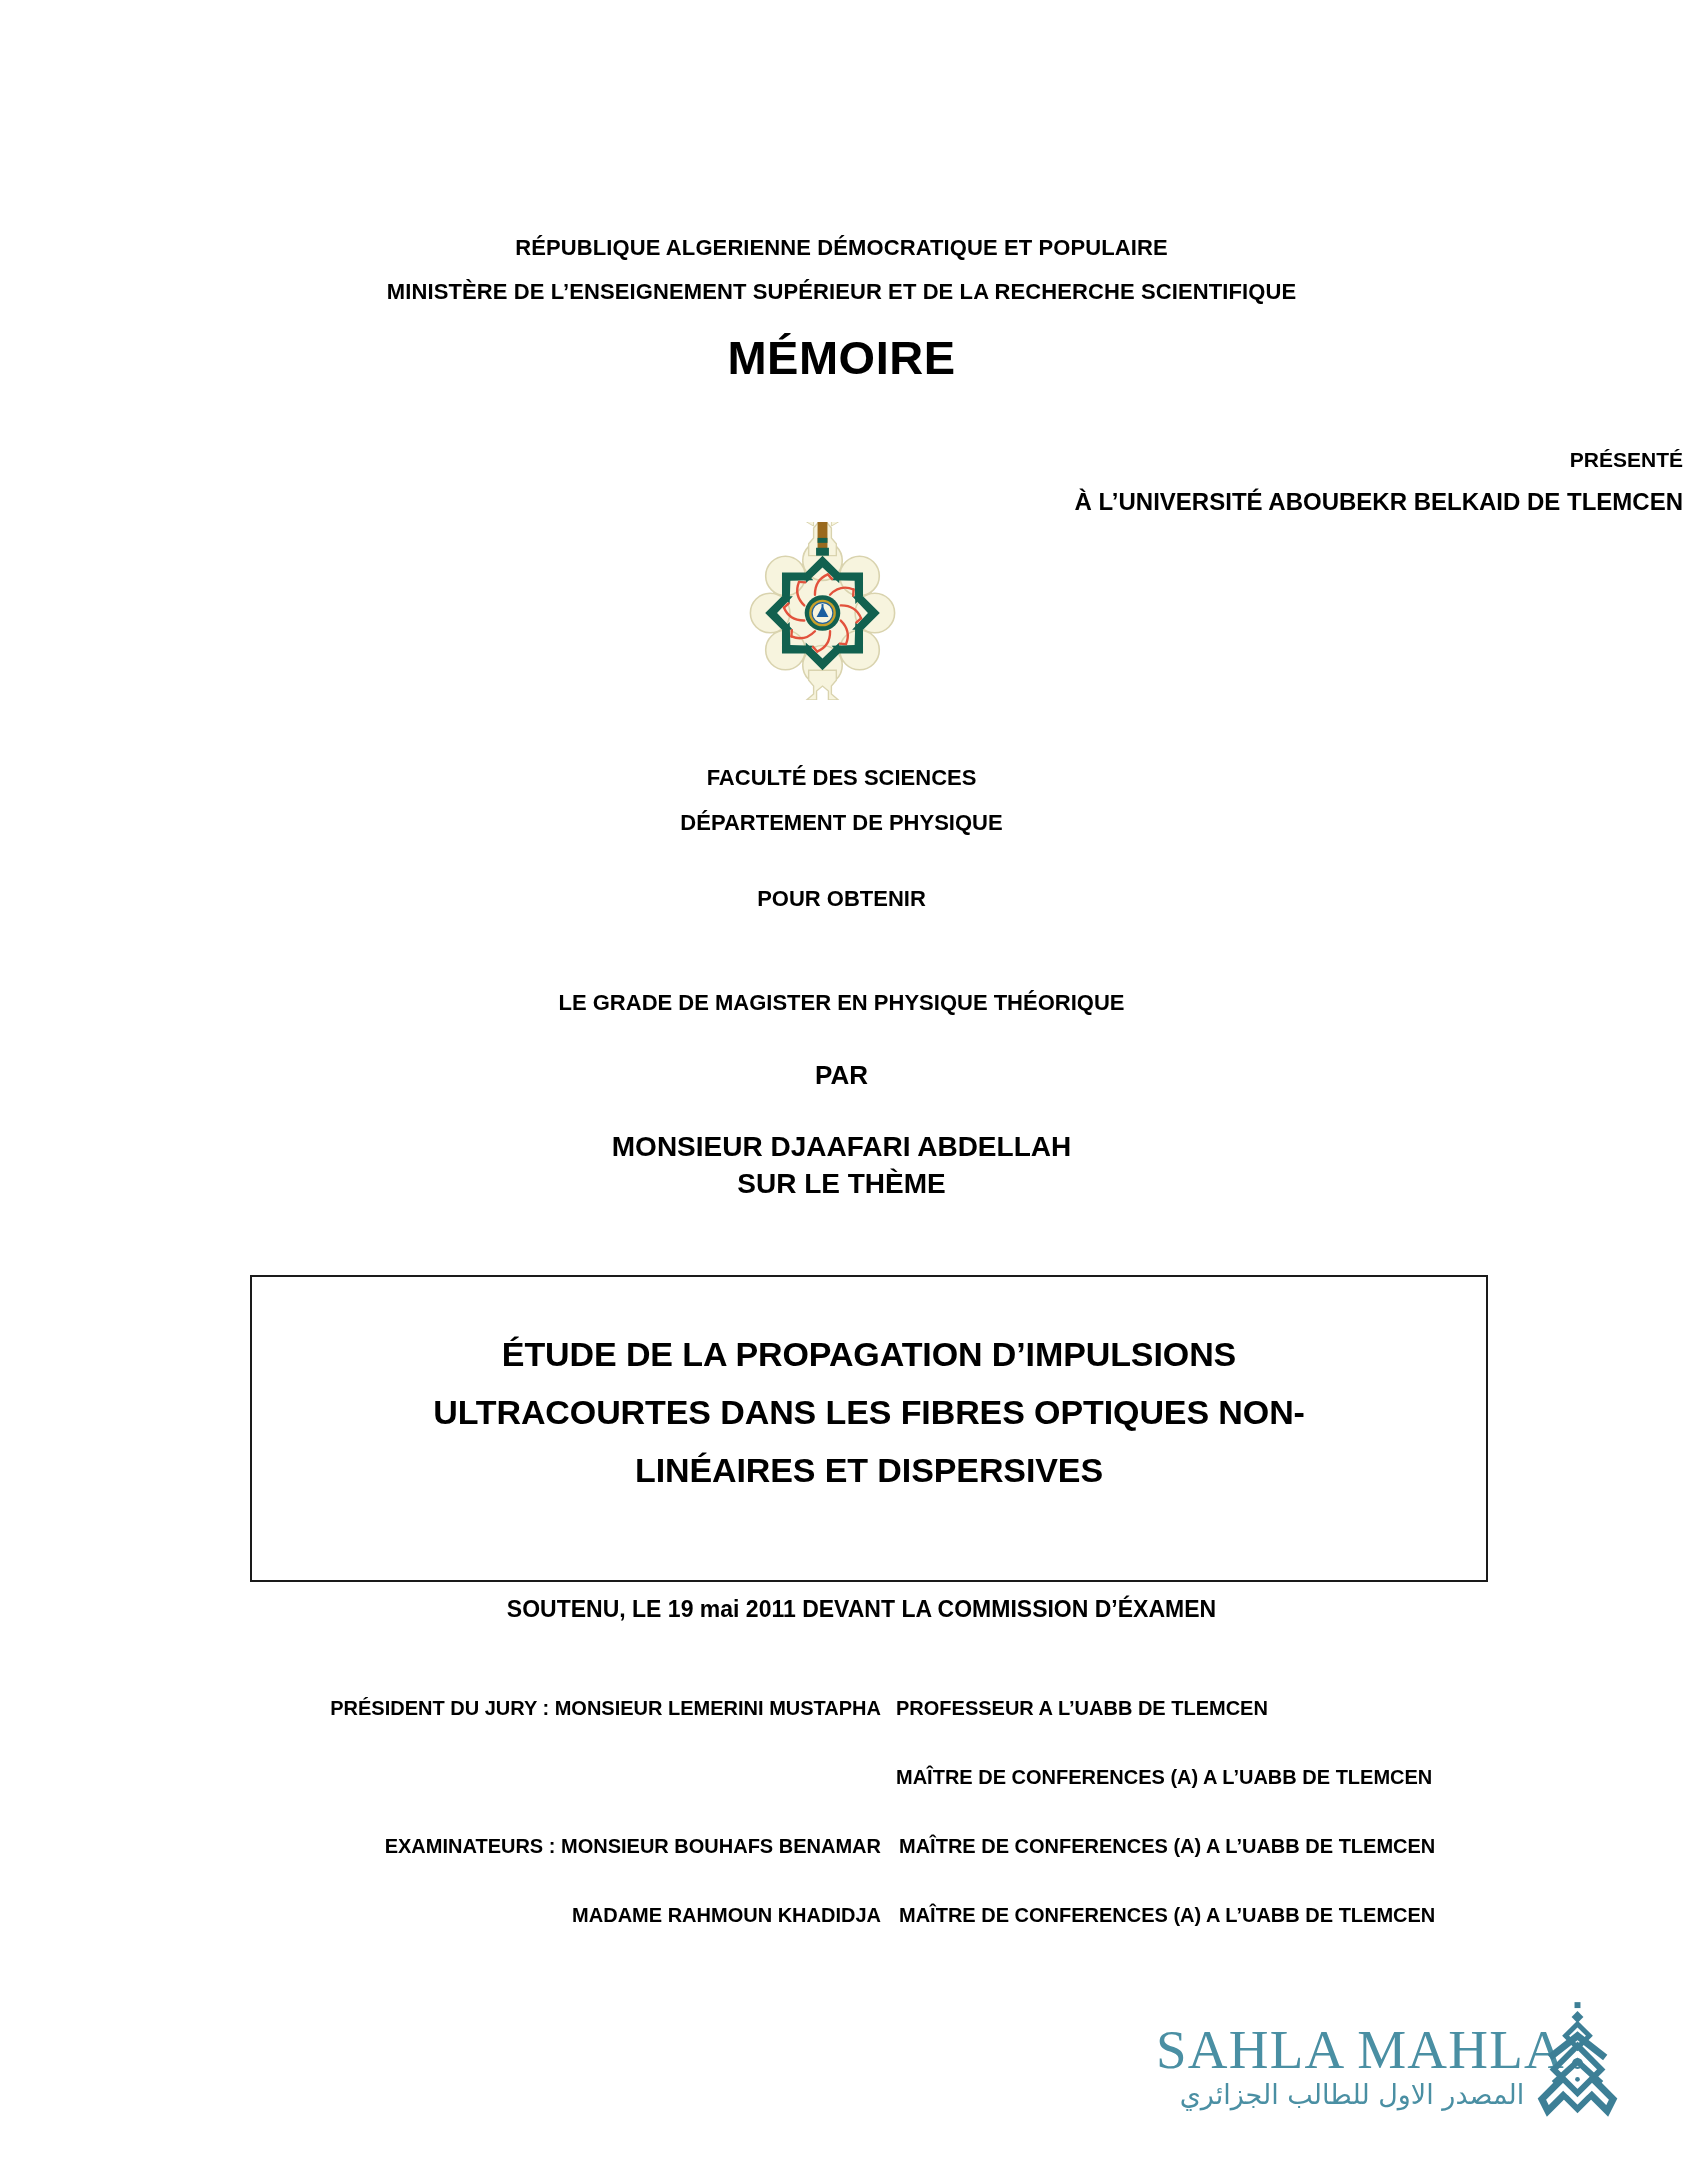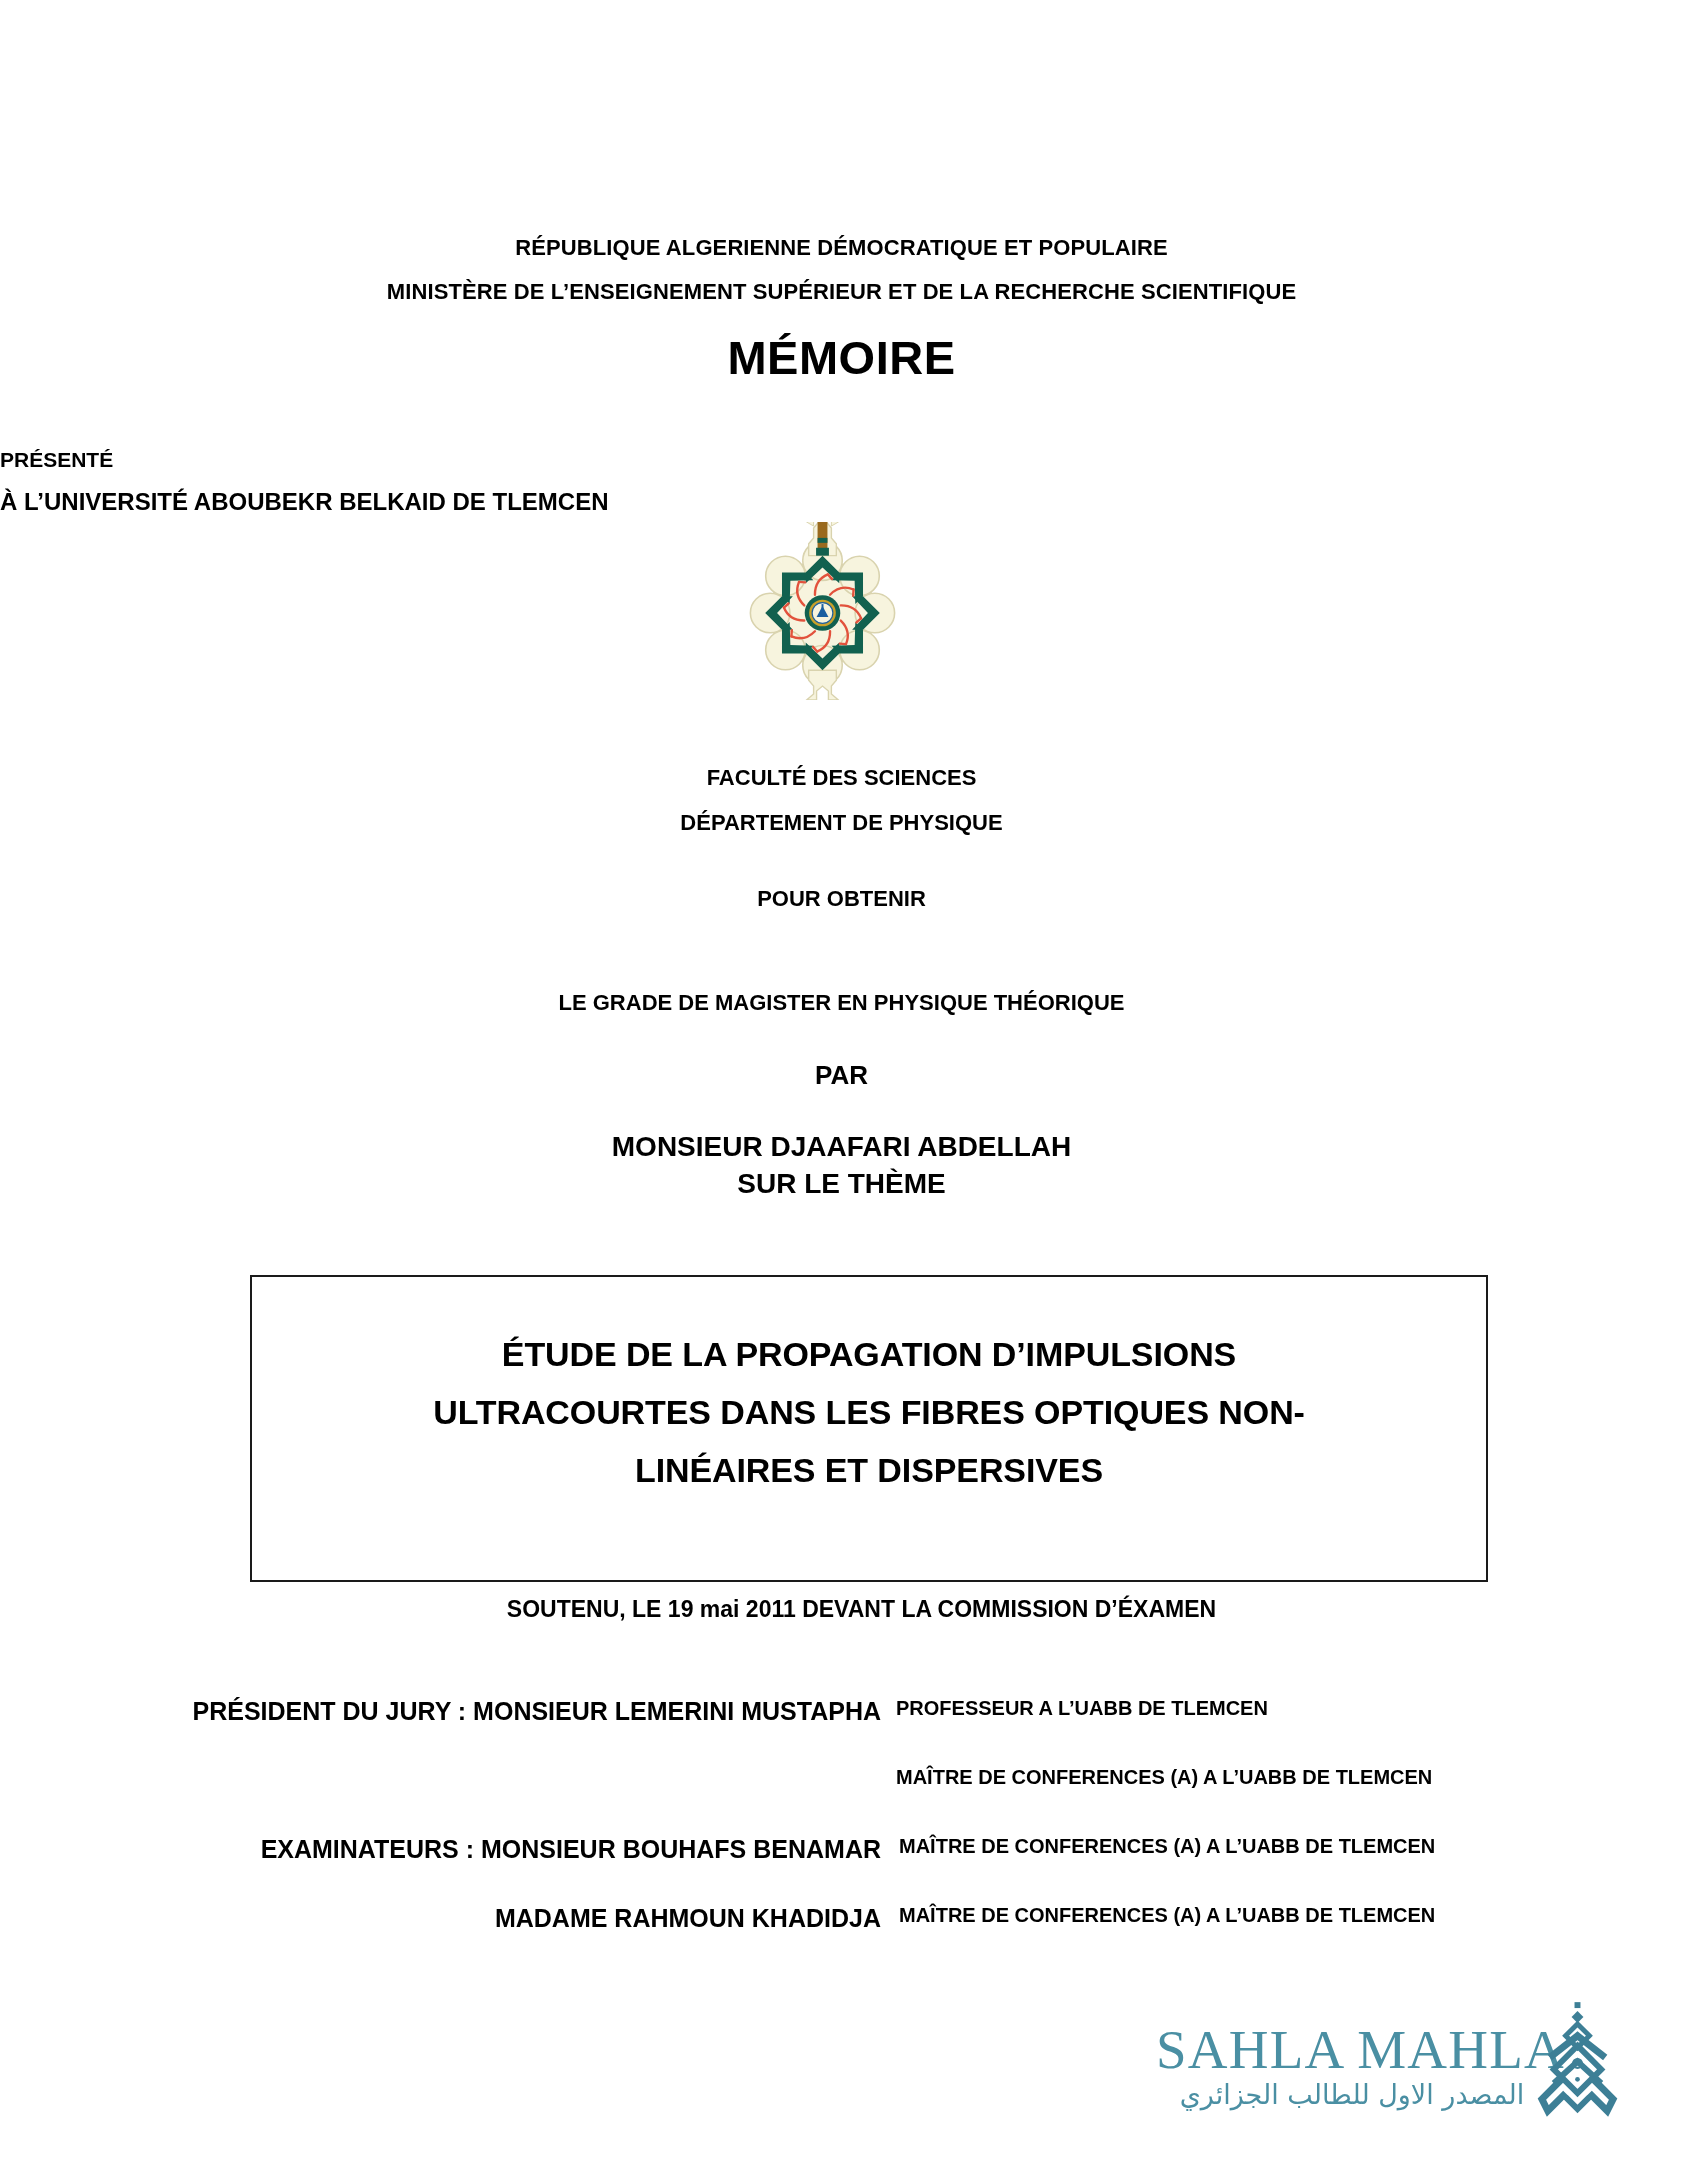--- a/index.html
+++ b/index.html
@@ -51,9 +51,9 @@
   
   .presente {
     position: absolute;
-    left: 0; right: 0;
+    left: 9px; right: 0;
     top: 439px;
-    text-align: left;
+    text-align: right;
   }
   .presente .l1 {
     font-weight: bold;

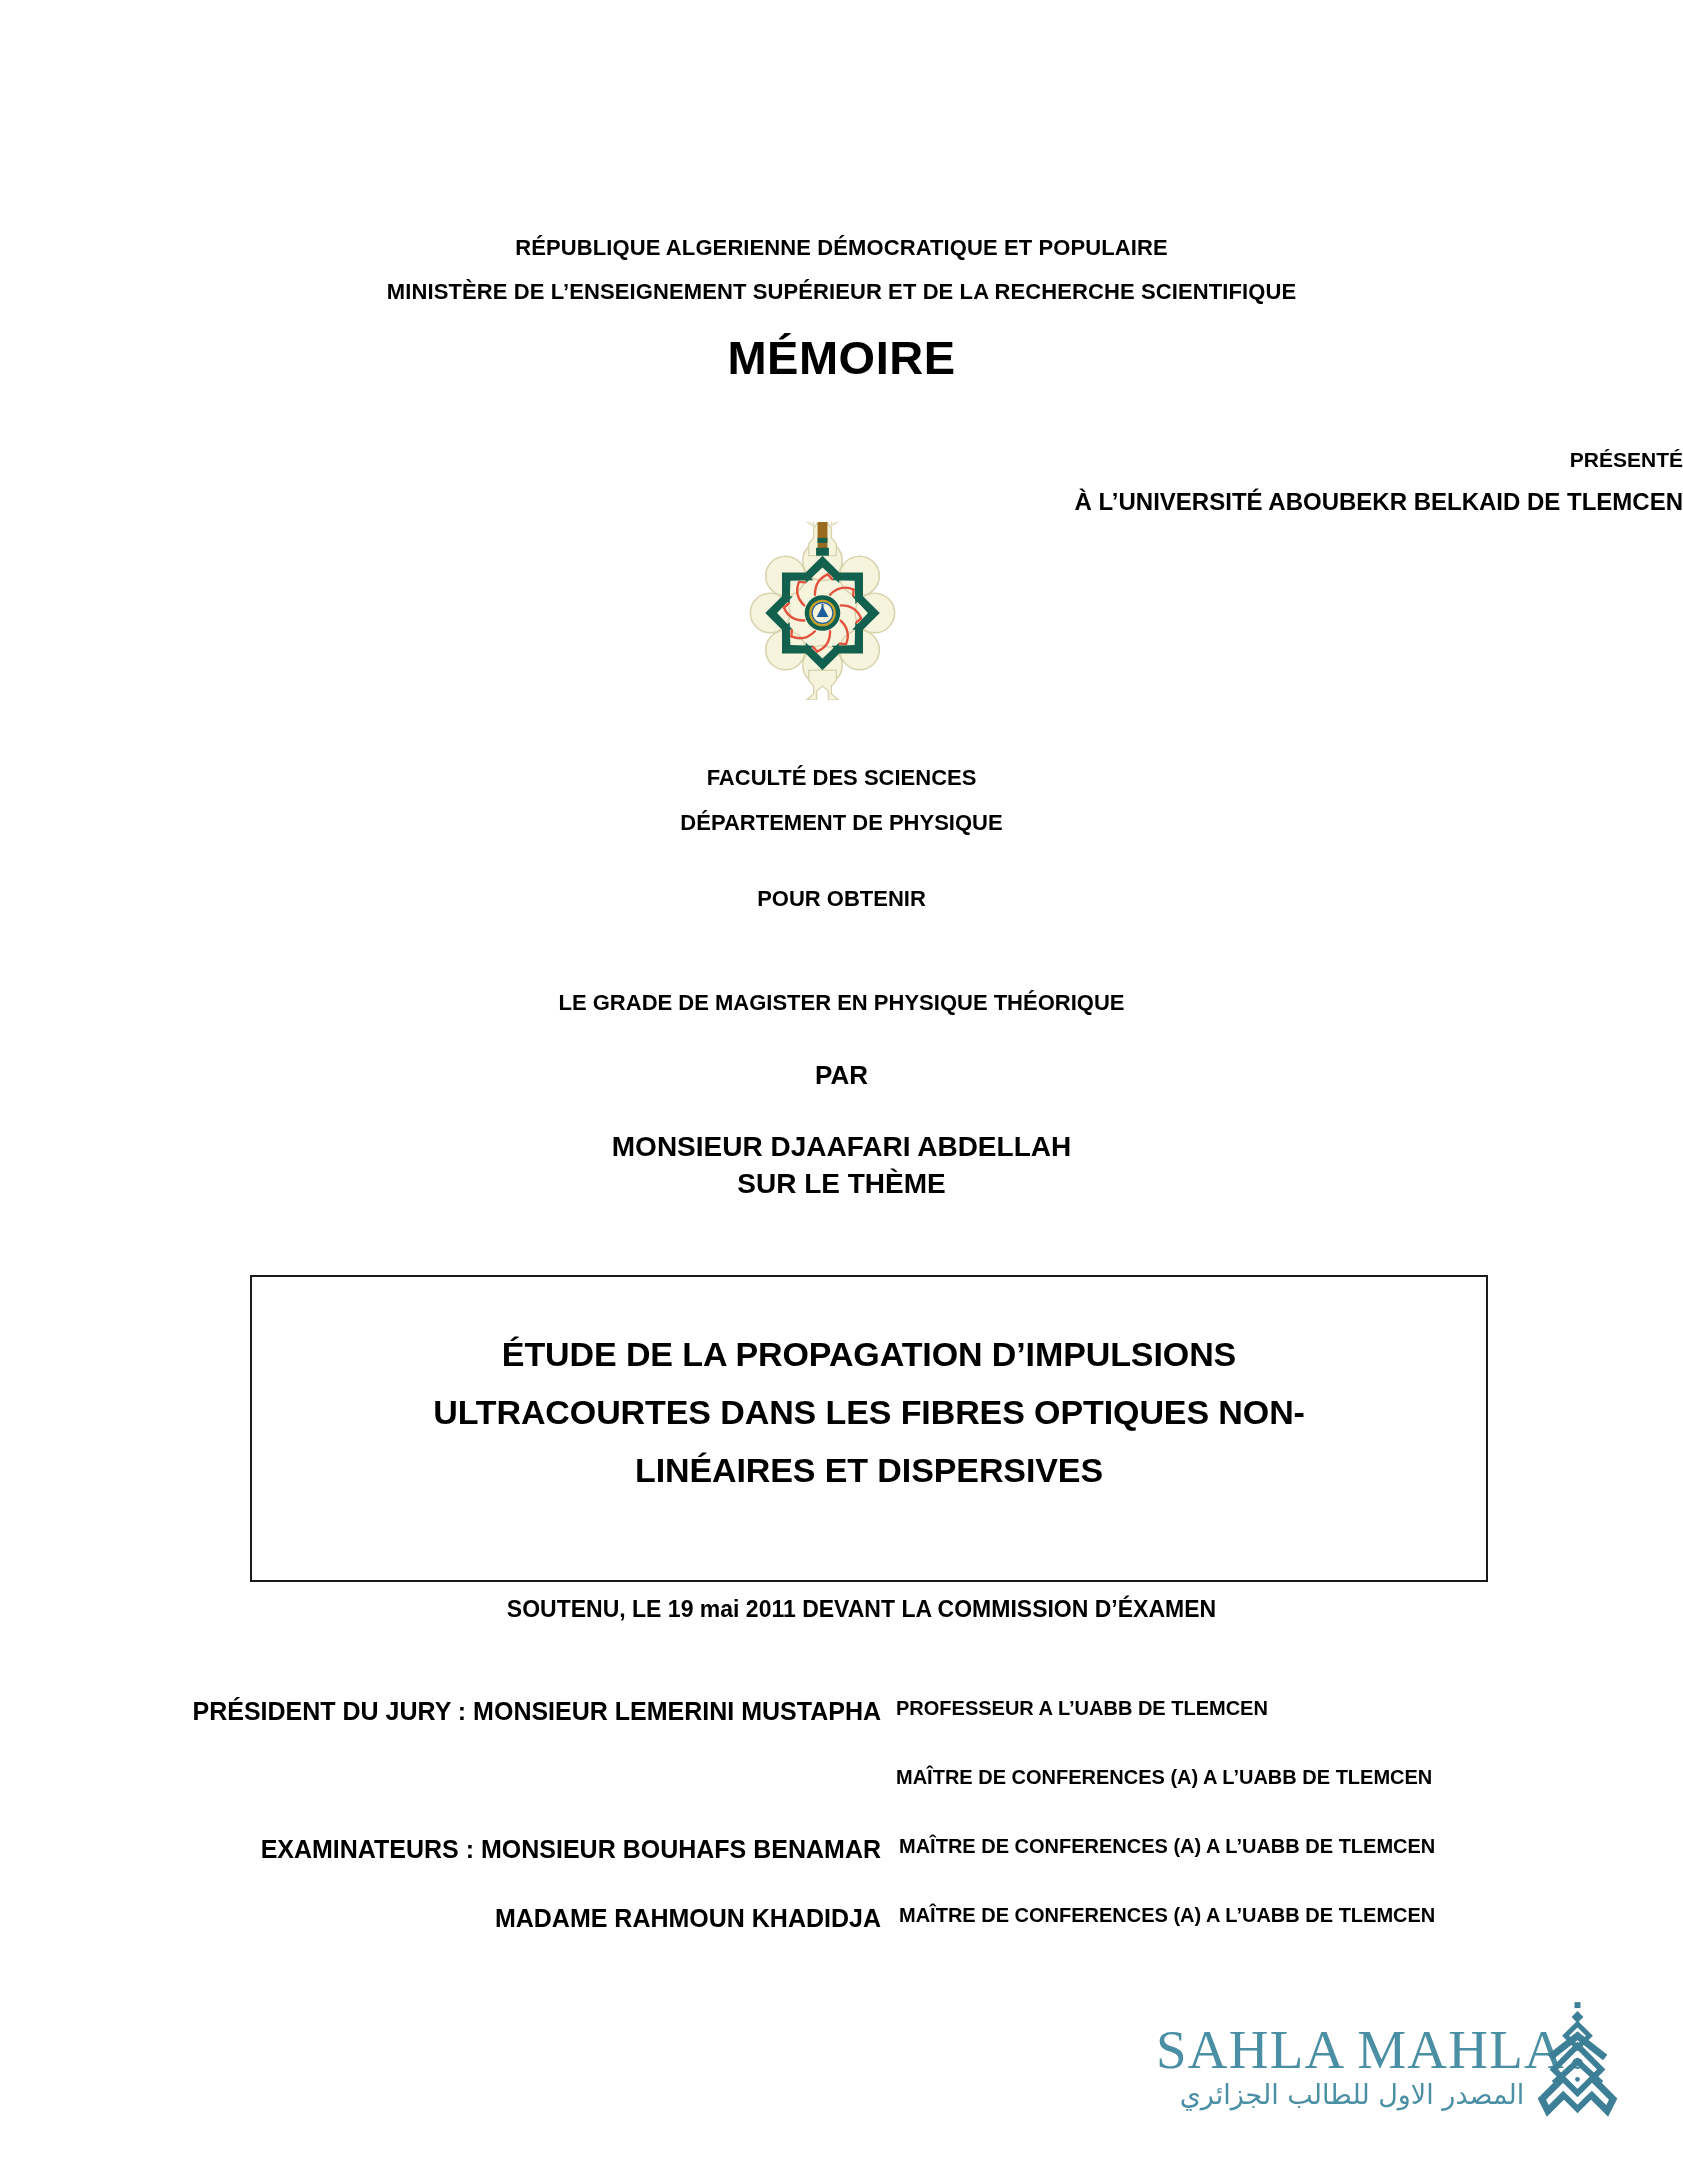--- a/index.html
+++ b/index.html
@@ -181,7 +181,7 @@
     width: 881px;
     text-align: right;
     font-weight: bold;
-    font-size: 25px;
+    font-size: 20px;
     white-space: nowrap;
   }
   .jury-right {

